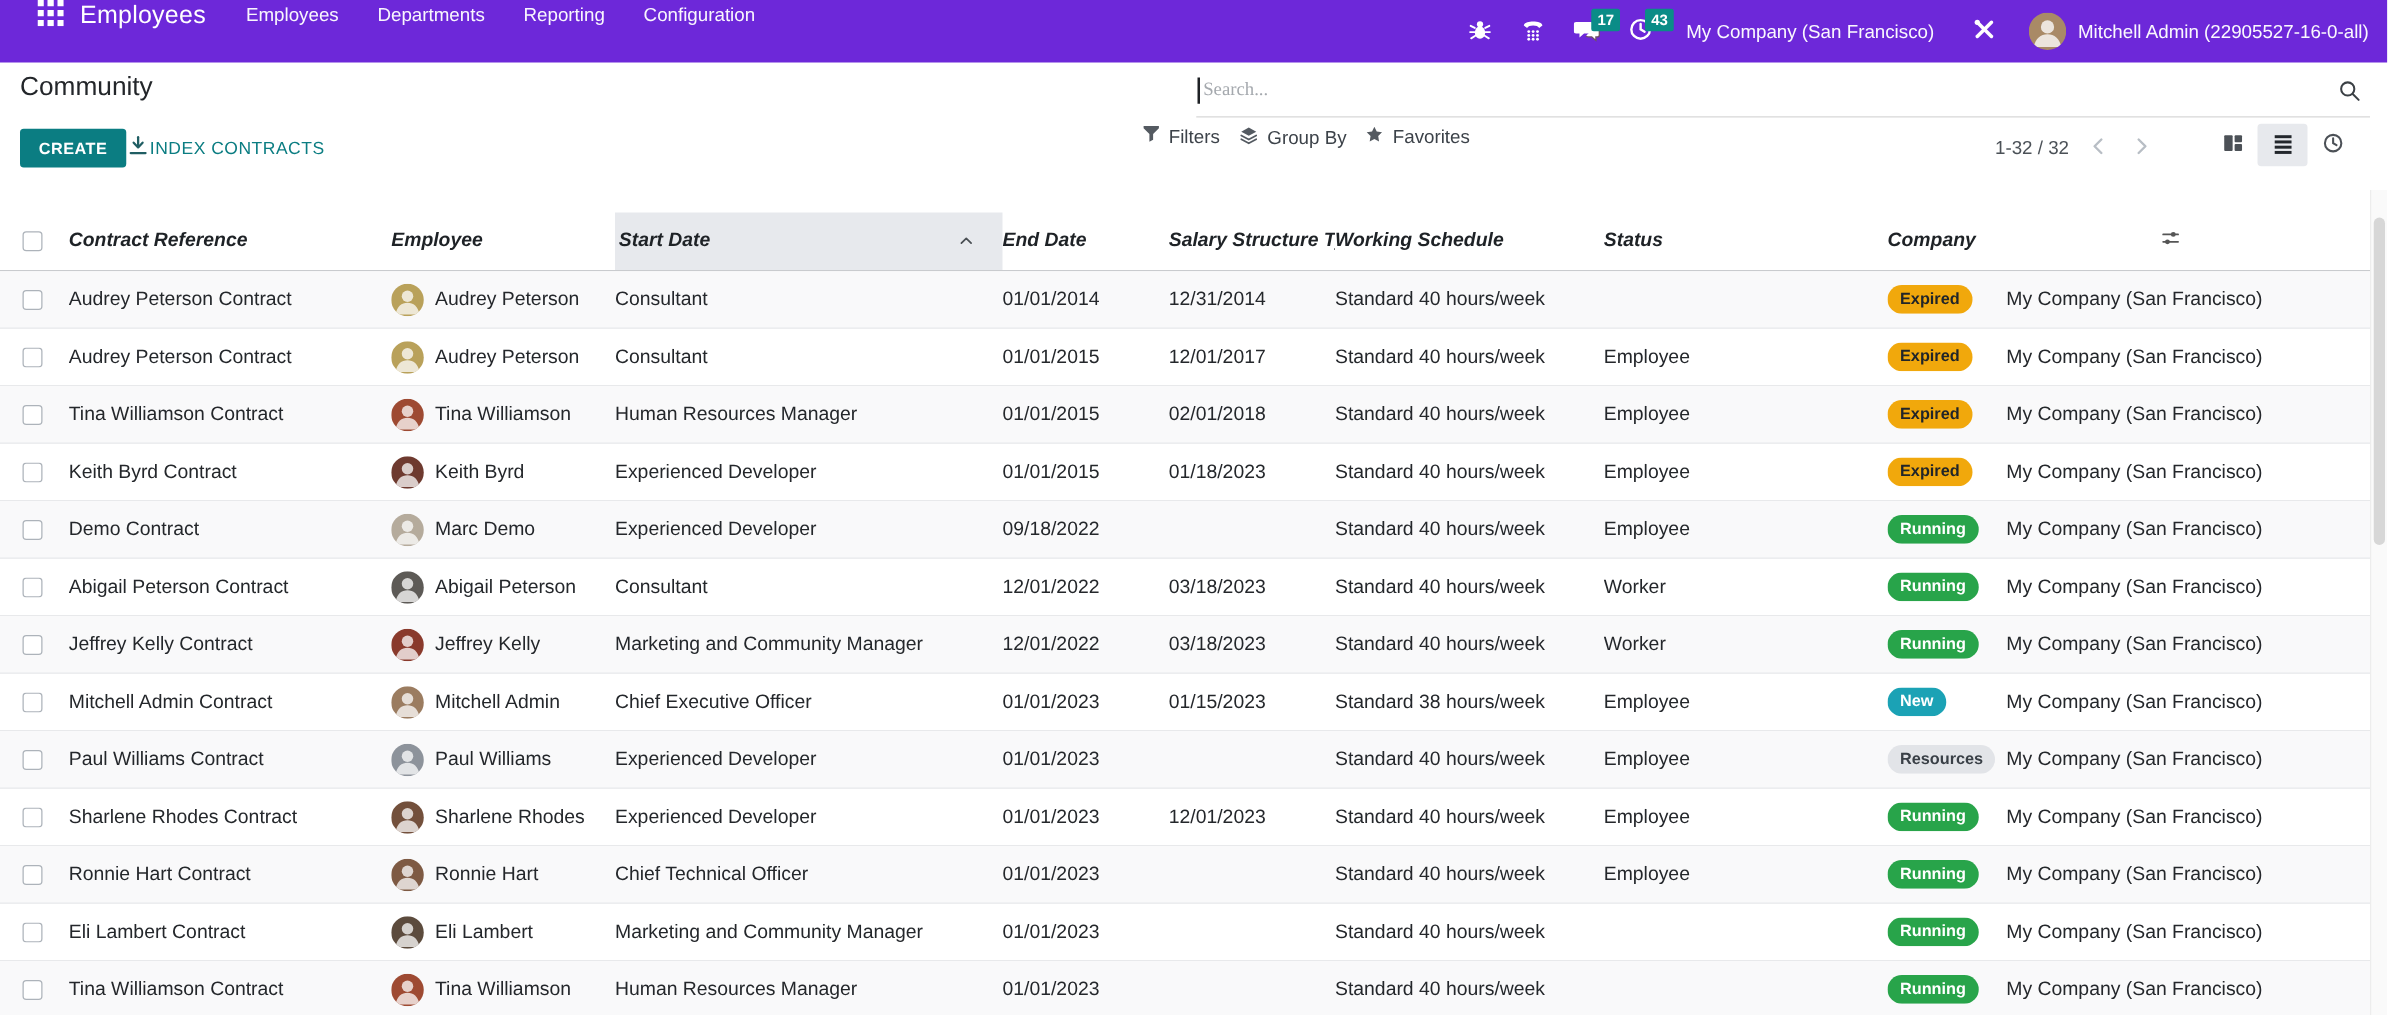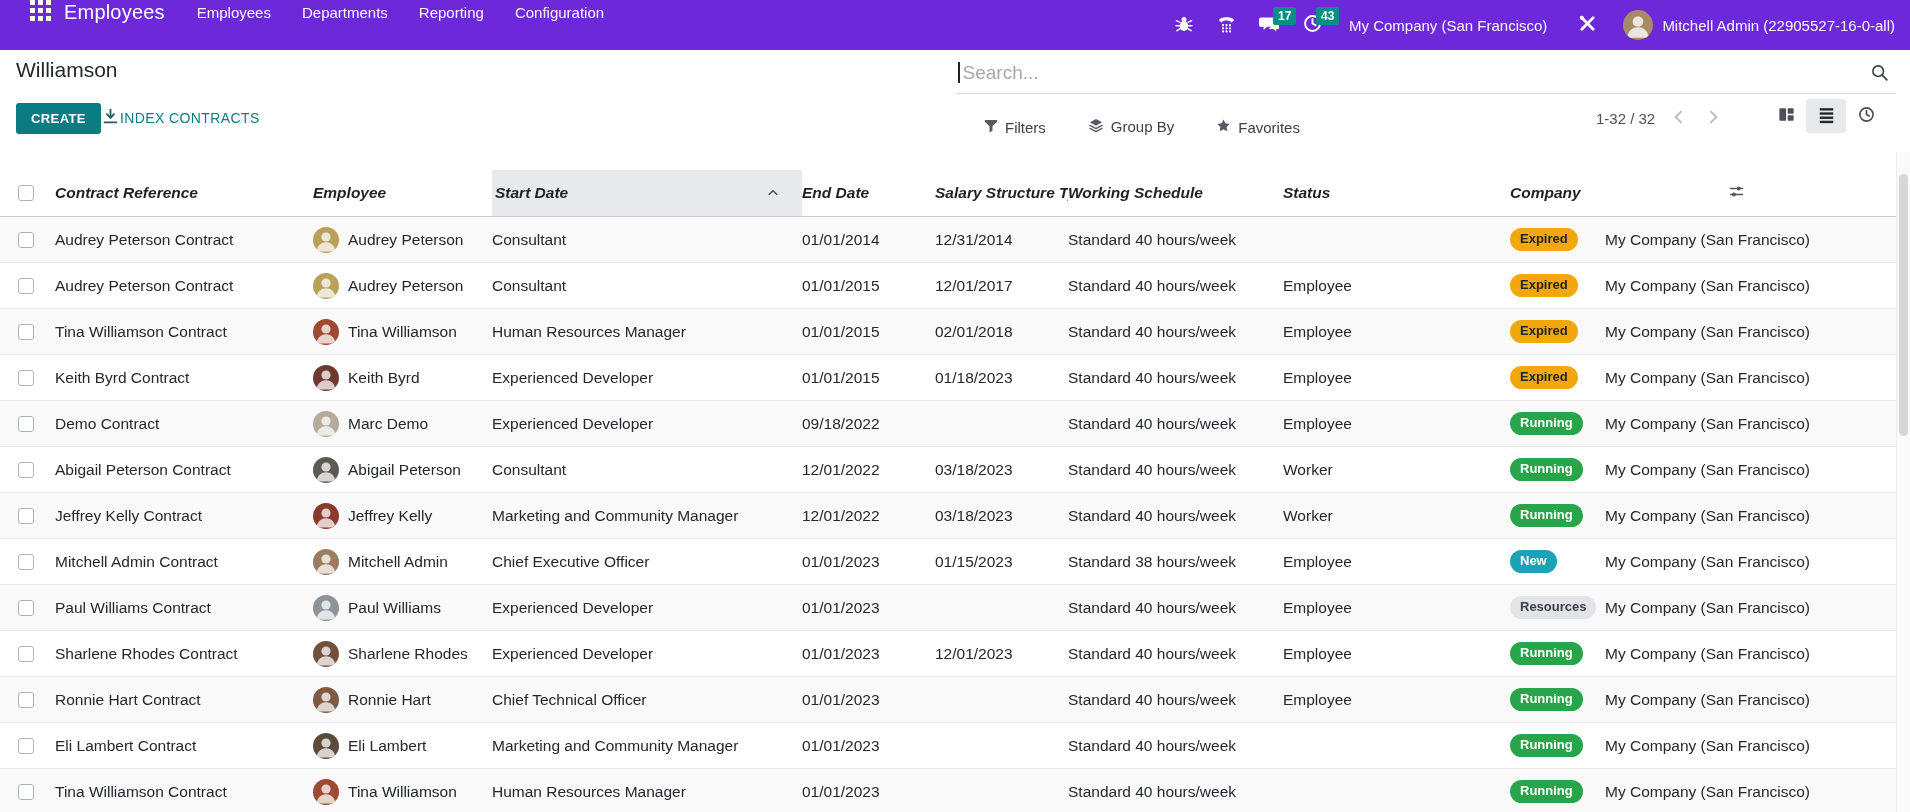--- a/index.html
+++ b/index.html
@@ -185,7 +185,7 @@
     </div>
   </header>
 
-  <h1 class="page-title">Williamson</h1>
+  <h1 class="page-title">Community</h1>
 
   <div class="searchbar">
     <span class="search-caret"></span>

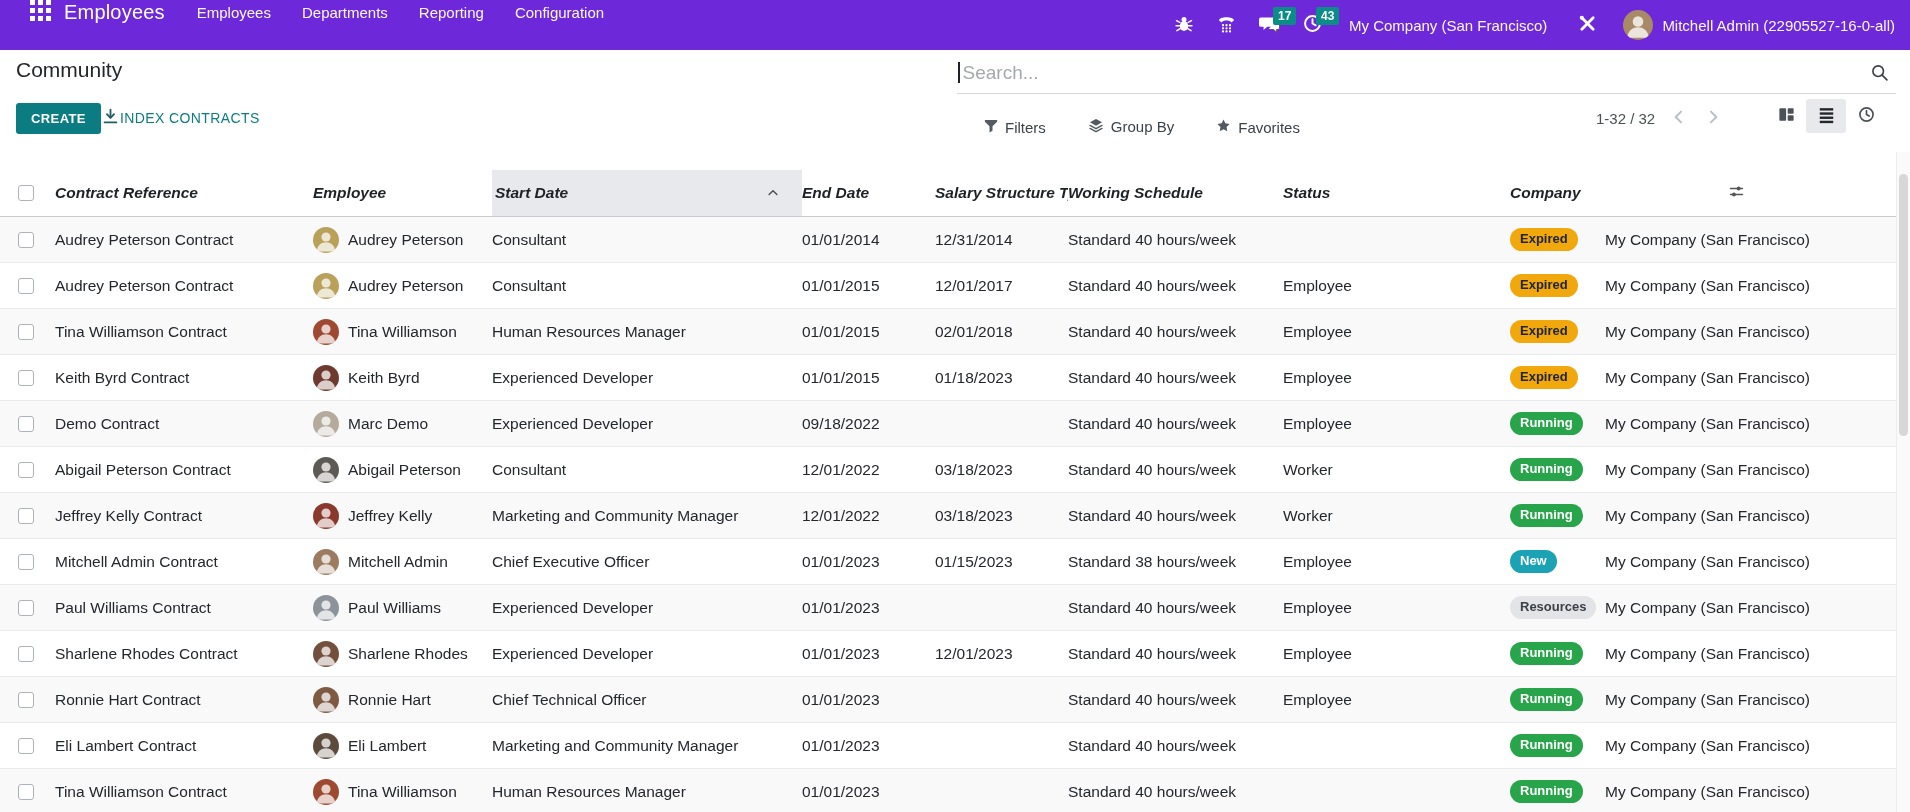--- a/index.html
+++ b/index.html
@@ -31,8 +31,8 @@
   .searchbar{position:absolute;left:957px;width:939px;top:52px;height:42px;border-bottom:1px solid #d8d8d8;
              display:flex;align-items:center;}
   .search-caret{width:1.5px;height:21px;background:#1e2125;margin-left:1px;}
-  .search-input{flex:1;border:none;outline:none;font-family:Liberation Sans, sans-serif;
-                font-size:19px;color:#212529;padding:0 0 0 3px;background:transparent;}
+  .search-input{flex:1;border:none;outline:none;font-family:Liberation Serif, serif;
+                font-size:15px;color:#212529;padding:0 0 0 3px;background:transparent;}
   .search-input::placeholder{color:#a5a9ae;}
   .search-glass{display:flex;margin-right:6px;cursor:pointer;}
 

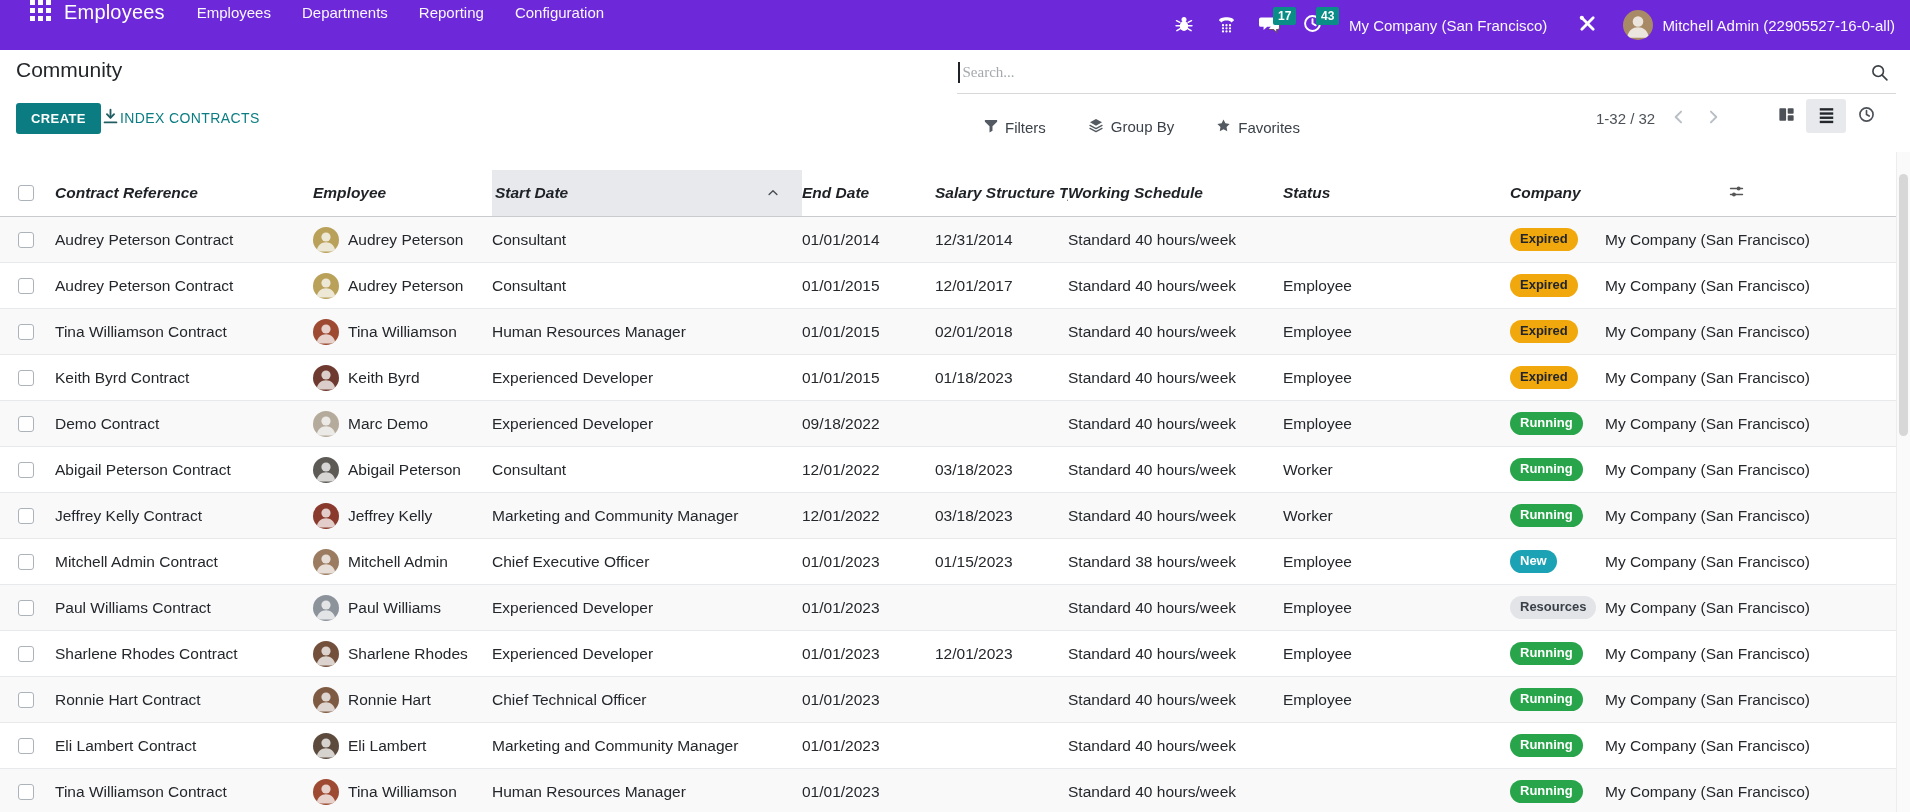--- a/index.html
+++ b/index.html
@@ -43,7 +43,7 @@
   .btn-index{background:none;border:none;color:#0B7D82;font-family:"Liberation Sans",sans-serif;
              font-size:14px;font-weight:500;letter-spacing:.4px;cursor:pointer;padding:0;white-space:nowrap;}
 
-  .filter-row{position:absolute;left:984px;top:100px;height:36px;display:flex;align-items:flex-end;gap:42px;}
+  .filter-row{position:absolute;left:914px;top:100px;height:36px;display:flex;align-items:flex-start;gap:15px;}
   .filter-item{display:flex;align-items:center;gap:7px;font-size:15px;color:#3c4249;cursor:pointer;white-space:nowrap;}
   .pager{position:absolute;left:1596px;top:100px;height:36px;display:flex;align-items:center;}
   .pager-value{font-size:15px;color:#4b5157;white-space:nowrap;}

